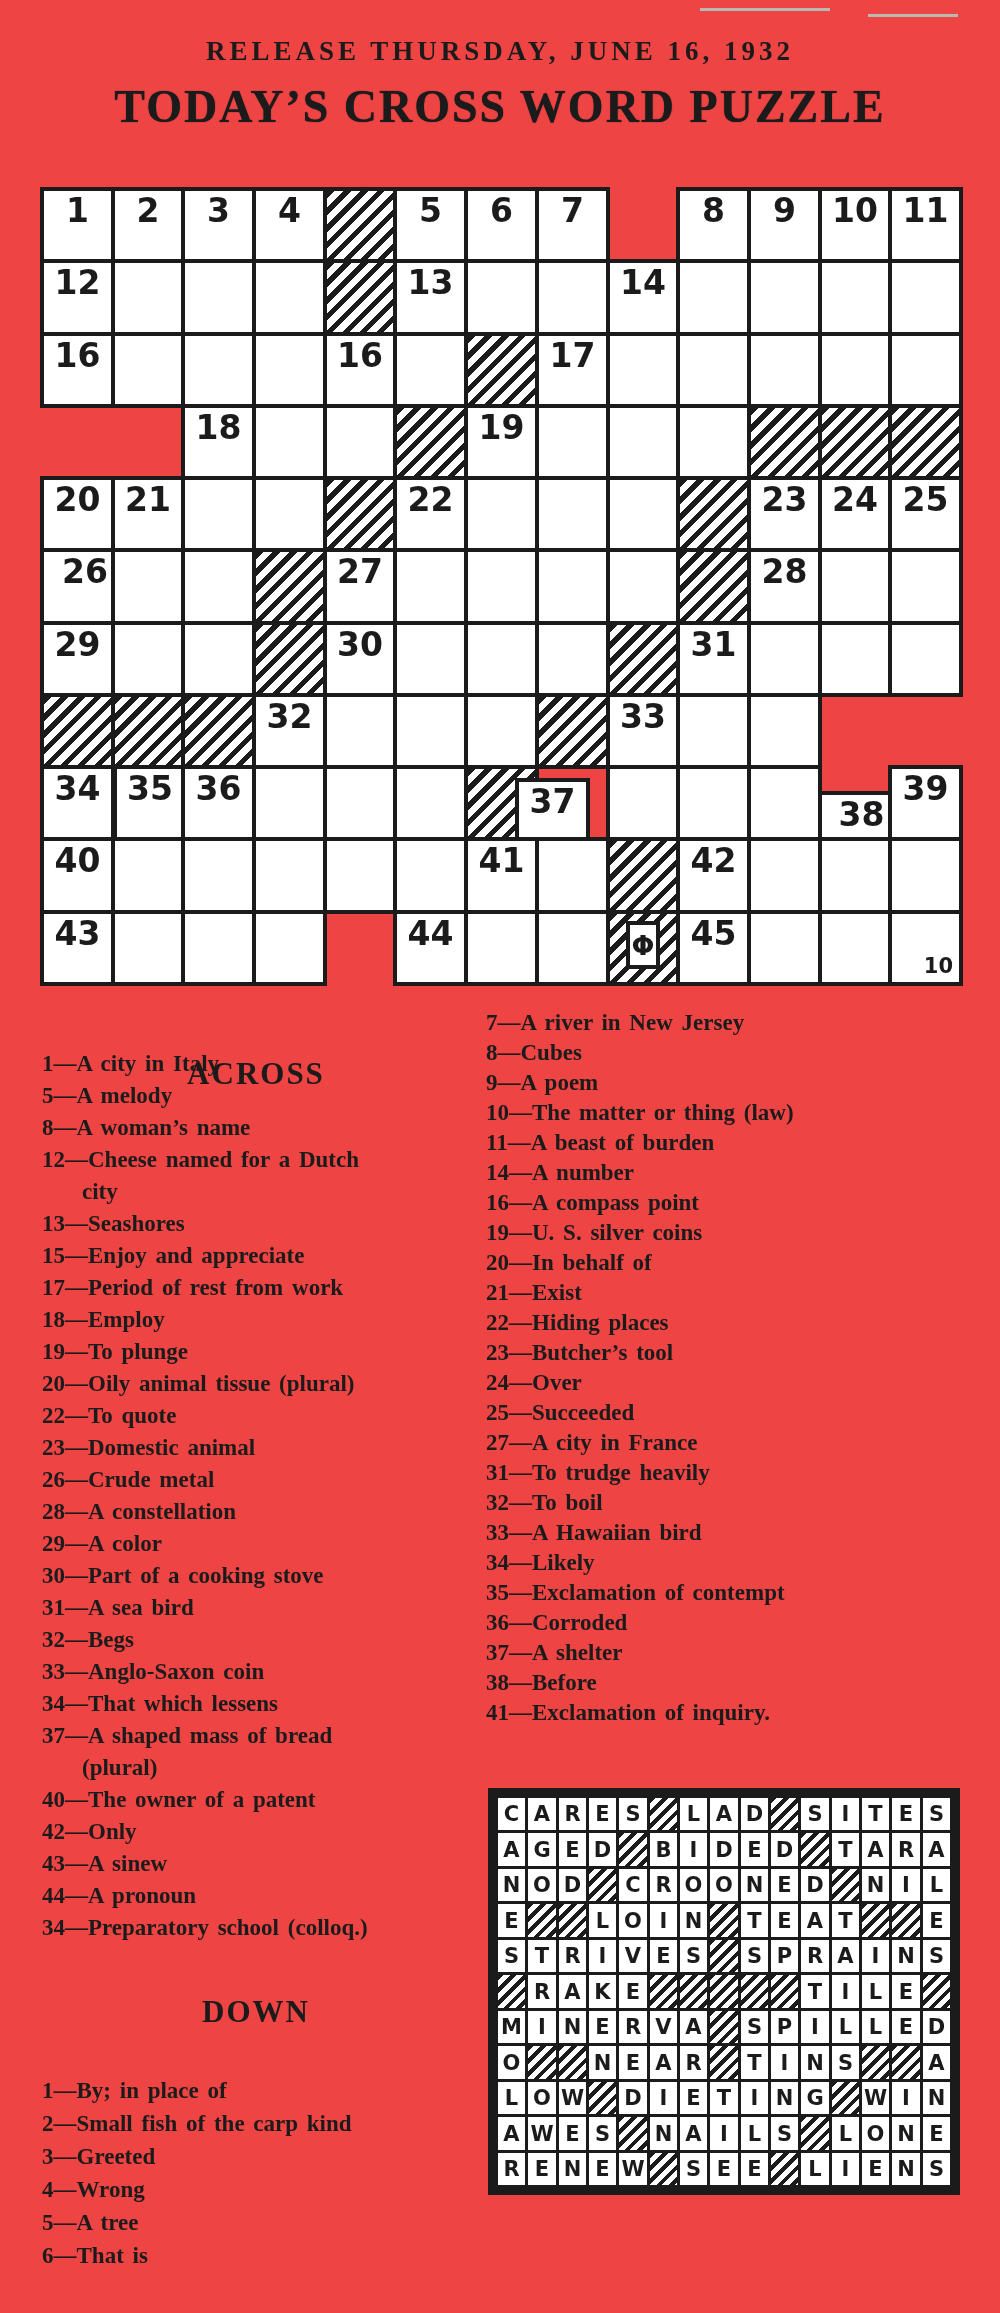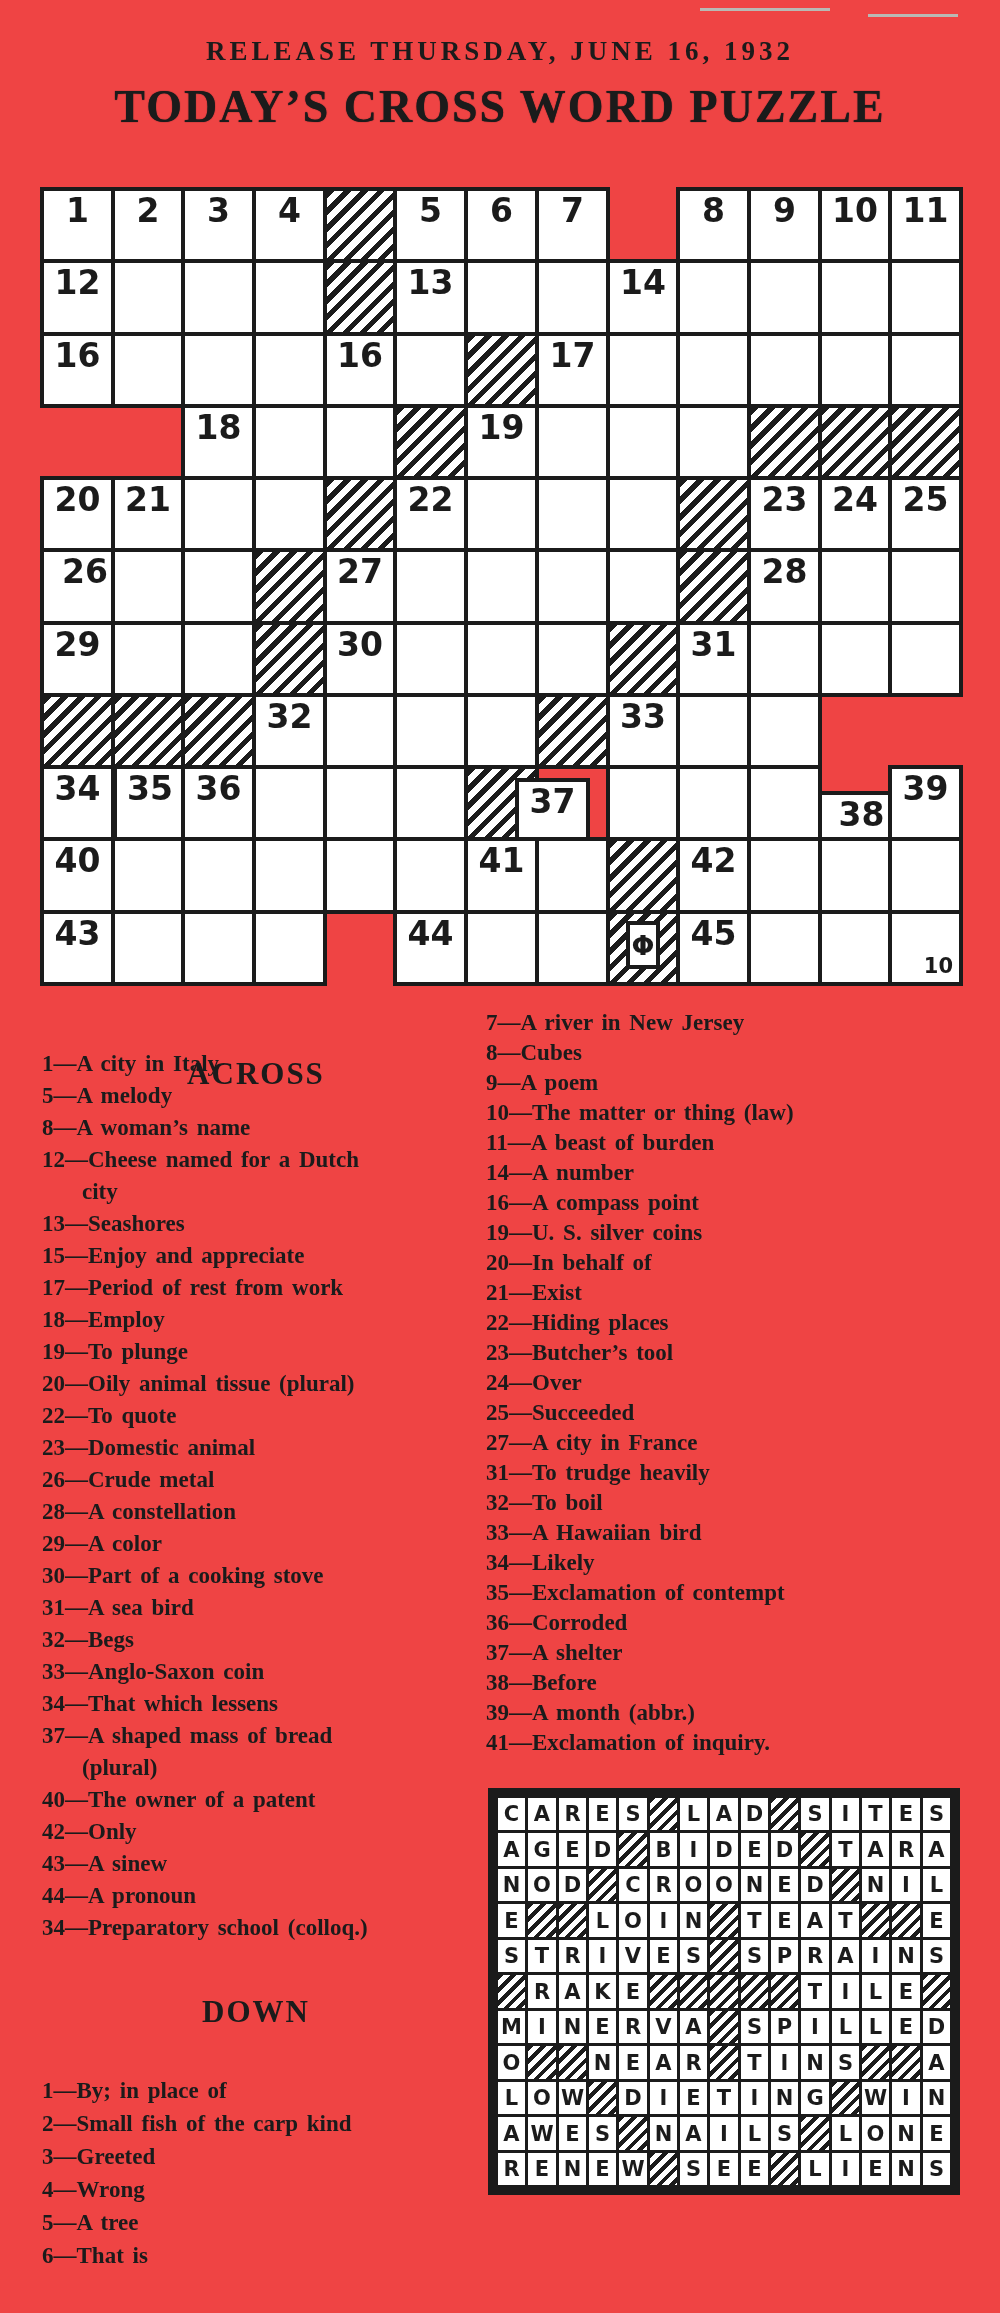--- a/index.html
+++ b/index.html
@@ -342,7 +342,6 @@
       <div class="clue">36—Corroded</div>
       <div class="clue">37—A shelter</div>
       <div class="clue">38—Before</div>
-      <div class="clue">39—A month (abbr.)</div>
       <div class="clue">41—Exclamation of inquiry.</div>
     </div>
 

